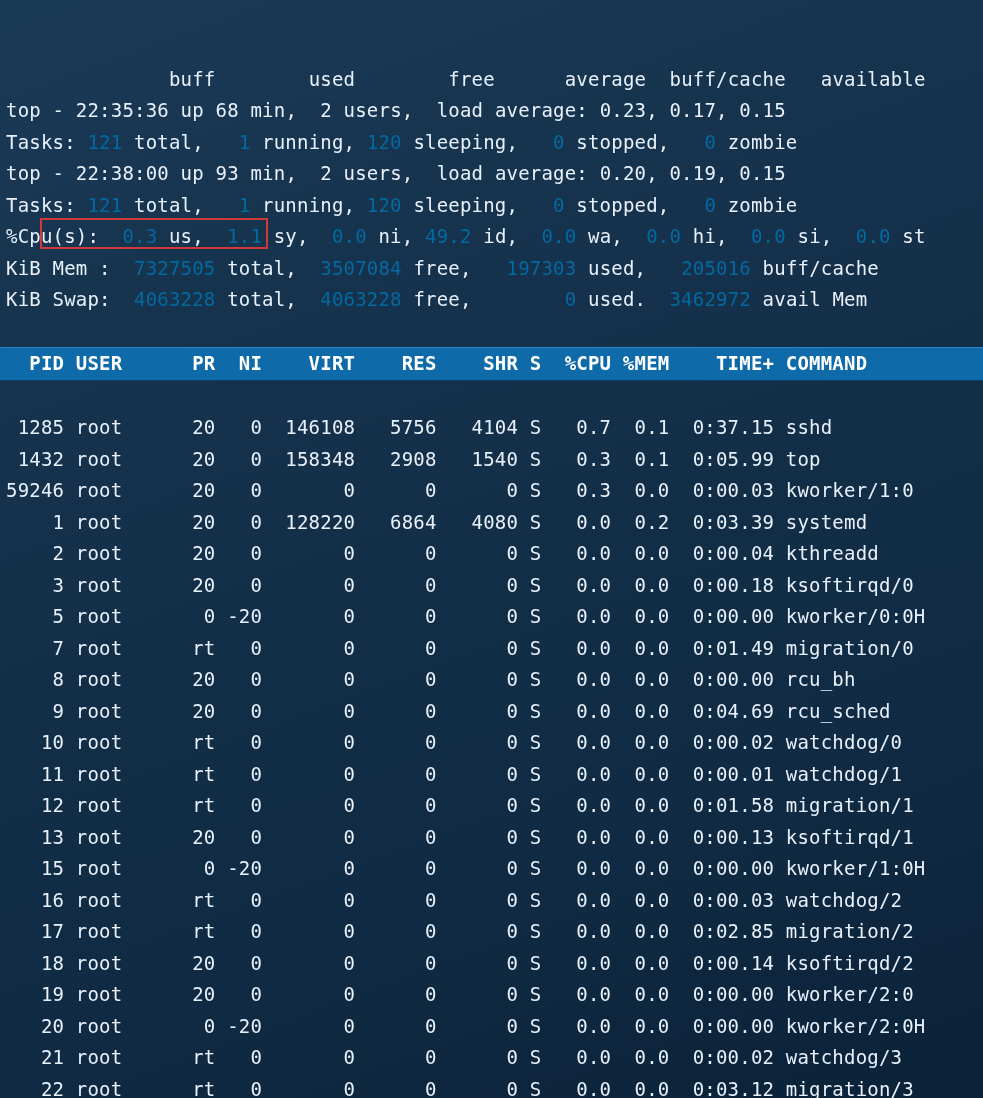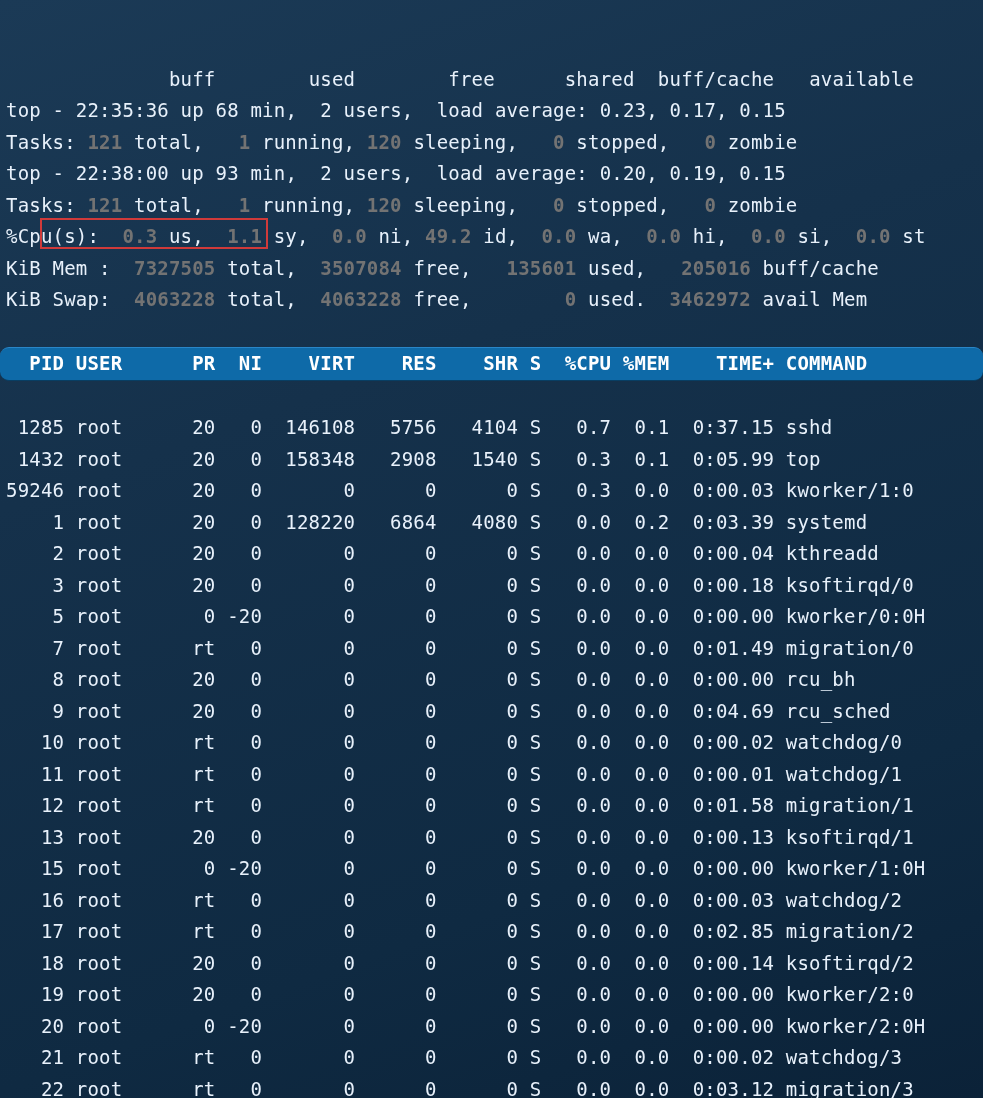--- a/index.html
+++ b/index.html
@@ -41,7 +41,7 @@
 <body>
 
 <div class="screen">
-<span>              <span>buff</span>        <span>used</span>        <span>free</span>      <span>shared</span>  <span>buff/cache</span>   <span>available</span></span>
+<span>              <span>buff</span>        <span>used</span>        <span>free</span>      <span>average</span>  <span>buff/cache</span>   <span>available</span></span>
 <span>top - <span>22:35:36</span> up <span>68 min</span>,  <span>2</span> users,  load average: <span>0.23, 0.17, 0.15</span></span>
 <span>Tasks: <span class="b">121</span> total,   <span class="b">1</span> running, <span class="b">120</span> sleeping,   <span class="b">0</span> stopped,   <span class="b">0</span> zombie</span>
 <span>top - <span>22:38:00</span> up <span>93 min</span>,  <span>2</span> users,  load average: <span>0.20, 0.19, 0.15</span></span>

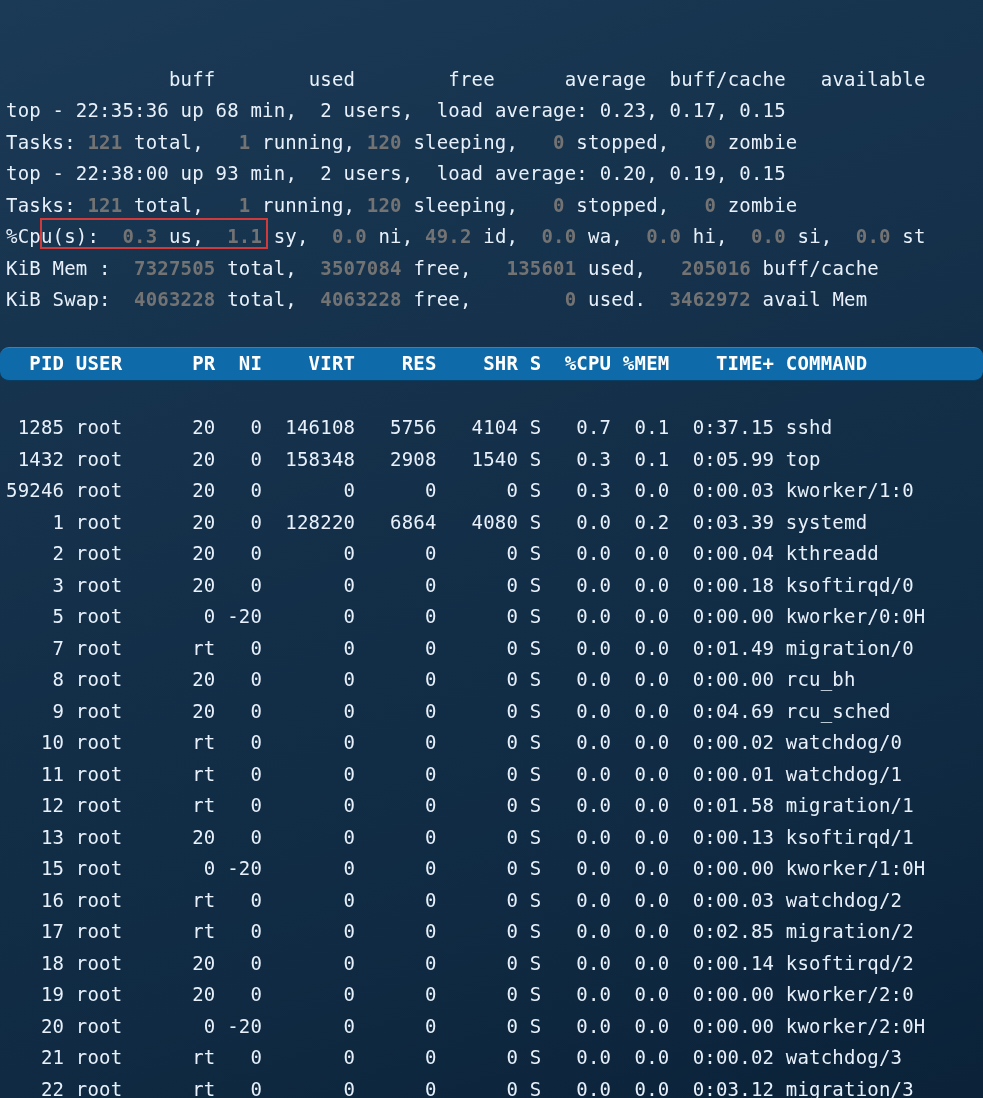--- a/index.html
+++ b/index.html
@@ -19,7 +19,7 @@
     padding:32px 6px 0 6px;
     white-space:pre;
   }
-  .b{font-weight:700;color:#737373;}
+  .b{font-weight:400;color:#0369a1;}
   .hdr-row{
     display:block;
     background:#0e6aa8;

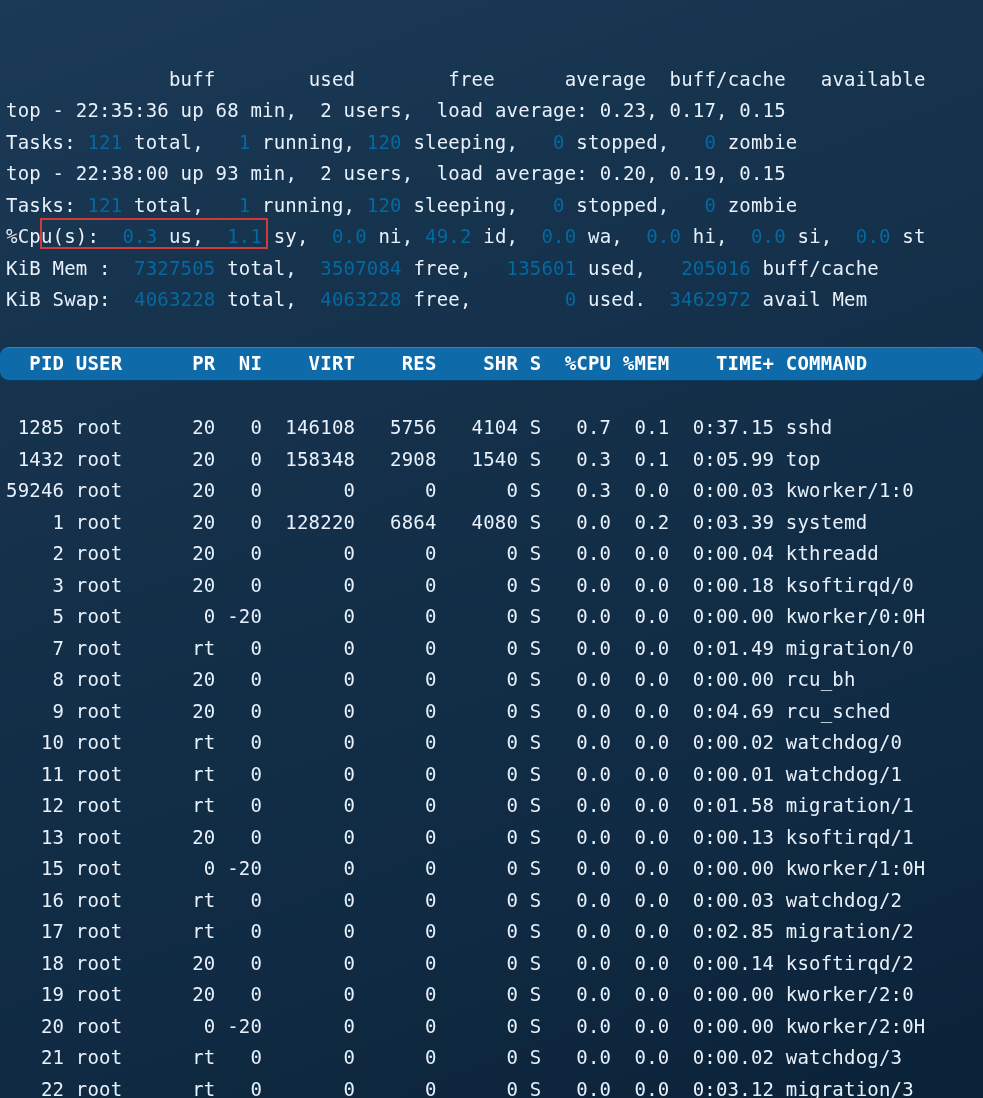--- a/index.html
+++ b/index.html
@@ -47,7 +47,7 @@
 <span>top - <span>22:38:00</span> up <span>93 min</span>,  <span>2</span> users,  load average: <span>0.20, 0.19, 0.15</span></span>
 <span>Tasks: <span class="b">121</span> total,   <span class="b">1</span> running, <span class="b">120</span> sleeping,   <span class="b">0</span> stopped,   <span class="b">0</span> zombie</span>
 <span>%Cpu(s):  <span class="b">0.3</span> us,  <span class="b">1.1</span> sy,  <span class="b">0.0</span> ni, <span class="b">49.2</span> id,  <span class="b">0.0</span> wa,  <span class="b">0.0</span> hi,  <span class="b">0.0</span> si,  <span class="b">0.0</span> st</span>
-<span>KiB Mem :  <span class="b">7327505</span> total,  <span class="b">3507084</span> free,   <span class="b">135601</span> used,   <span class="b">205016</span> buff/cache</span>
+<span>KiB Mem :  <span class="b">7327505</span> total,  <span class="b">3507084</span> free,   <span class="b">197303</span> used,   <span class="b">205016</span> buff/cache</span>
 <span>KiB Swap:  <span class="b">4063228</span> total,  <span class="b">4063228</span> free,        <span class="b">0</span> used.  <span class="b">3462972</span> avail Mem</span>
 
 <span class="hdr-row" id="hdr">  PID USER      PR  NI    VIRT    RES    SHR S  %CPU %MEM    TIME+ COMMAND</span>

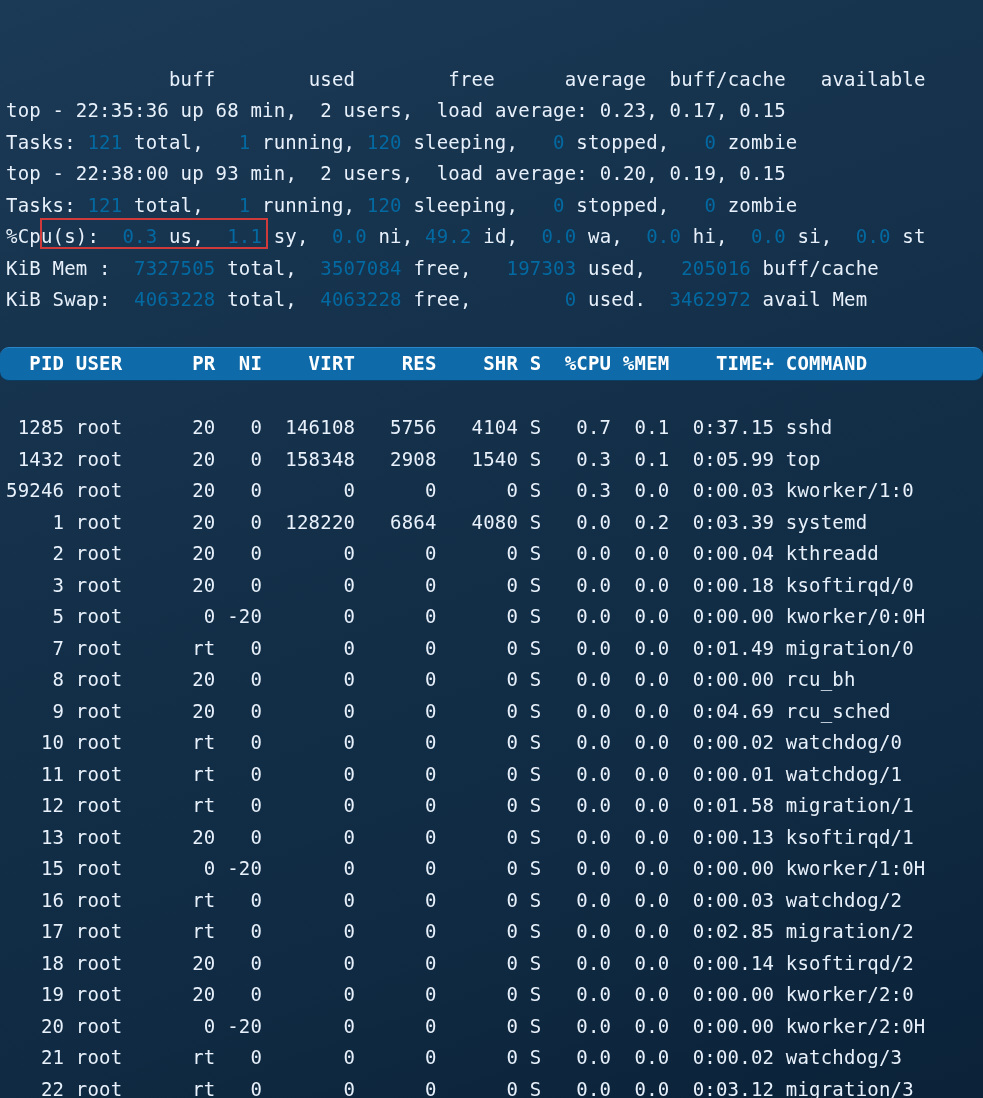--- a/index.html
+++ b/index.html
@@ -29,7 +29,6 @@
     font-weight:700;
     margin:0 -6px;
     padding:0 6px;
-    border-radius:9px;
   }
   .box{
     position:absolute;

